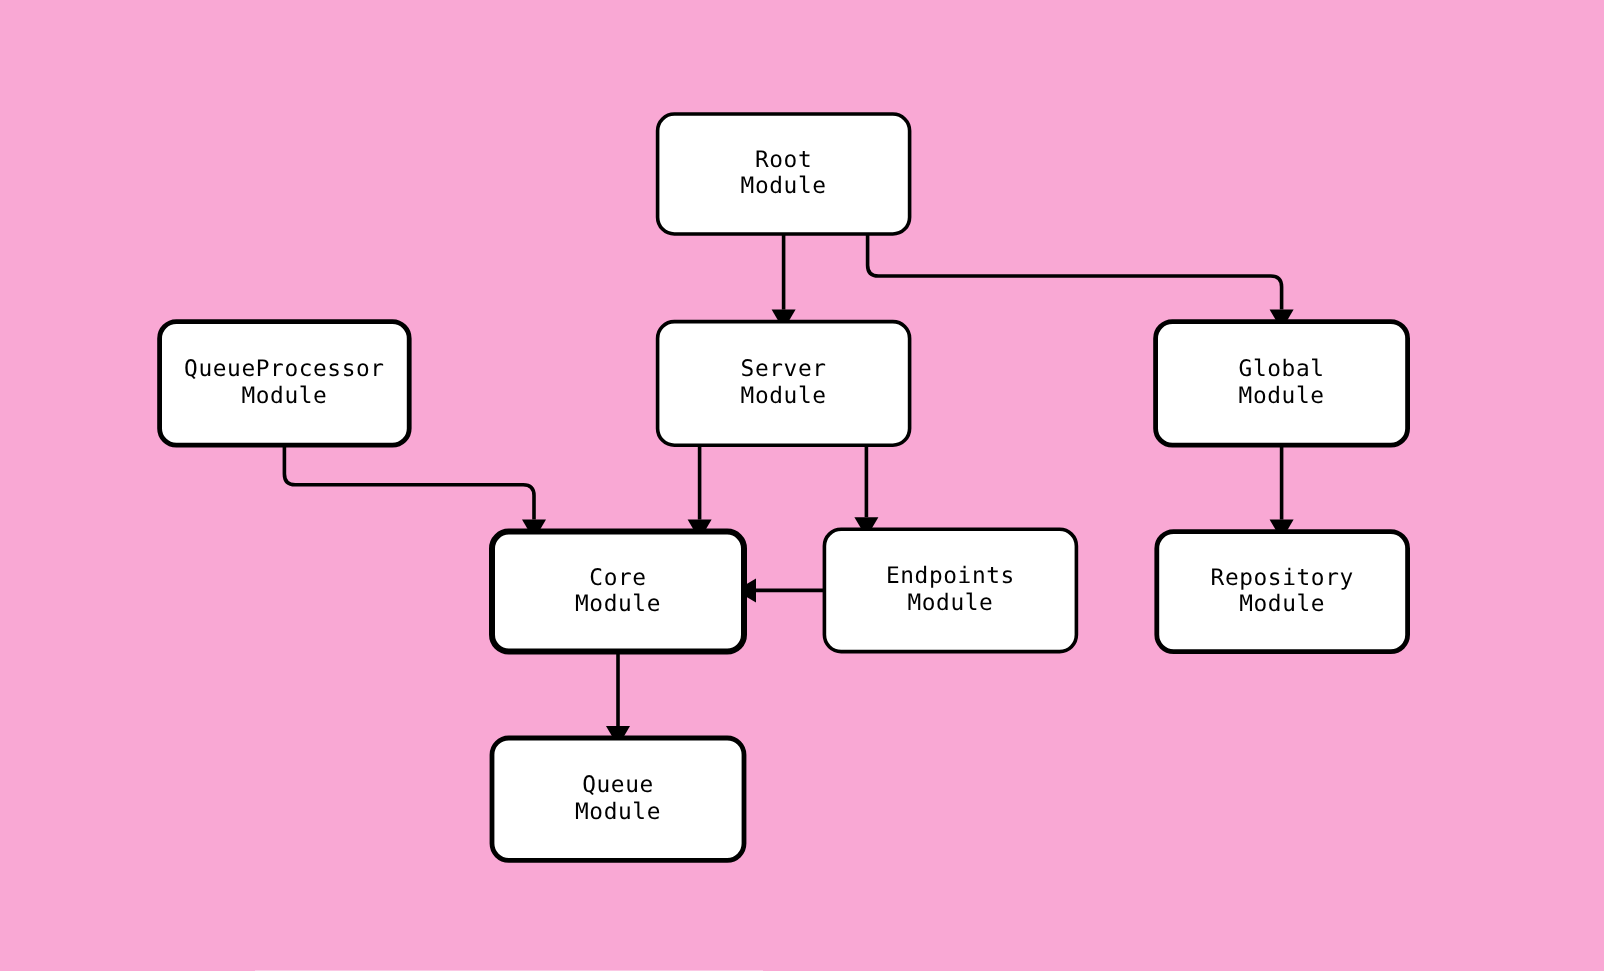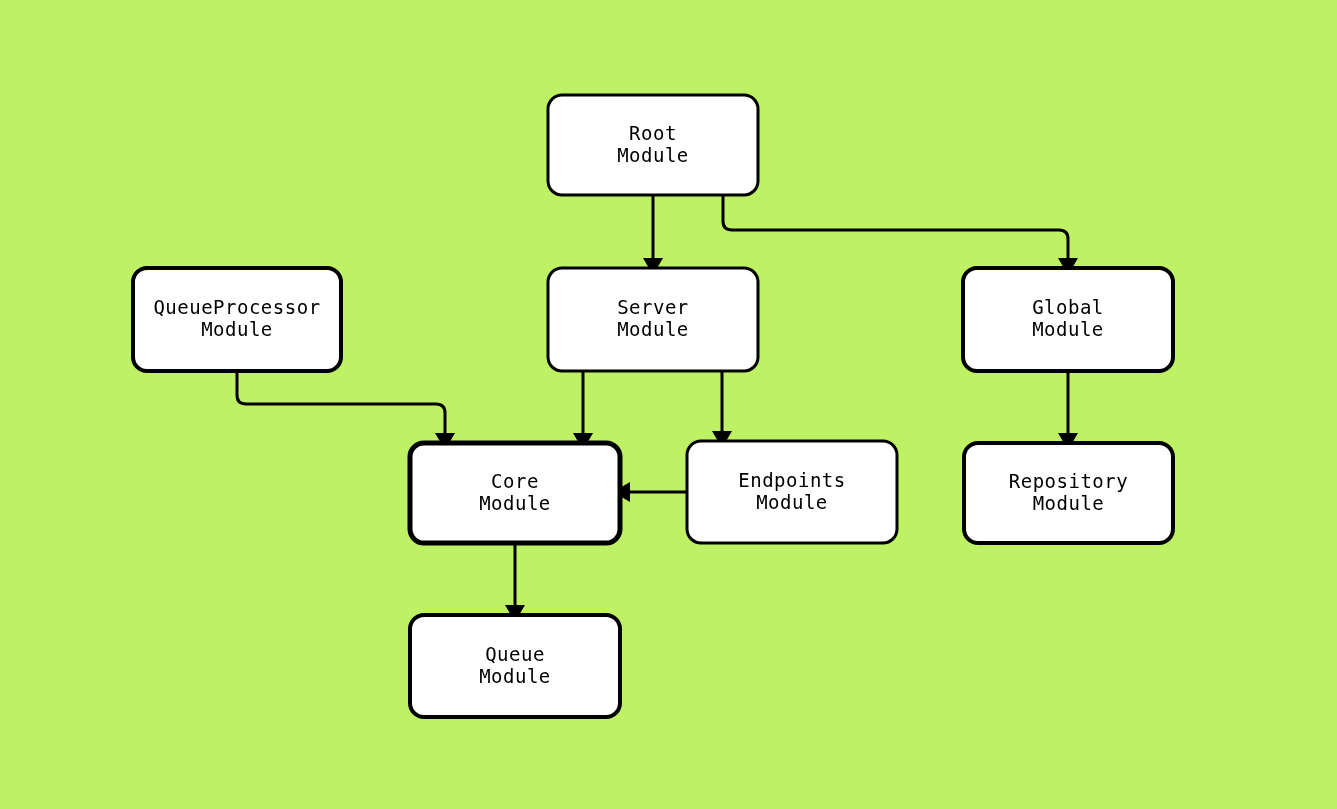--- a/index.html
+++ b/index.html
@@ -18,7 +18,7 @@
     position: relative;
     width: 1337px;
     height: 809px;
-    background: #bef264;
+    background: #f9a8d4;
   }
   svg#diagram-canvas {
     position: absolute;

